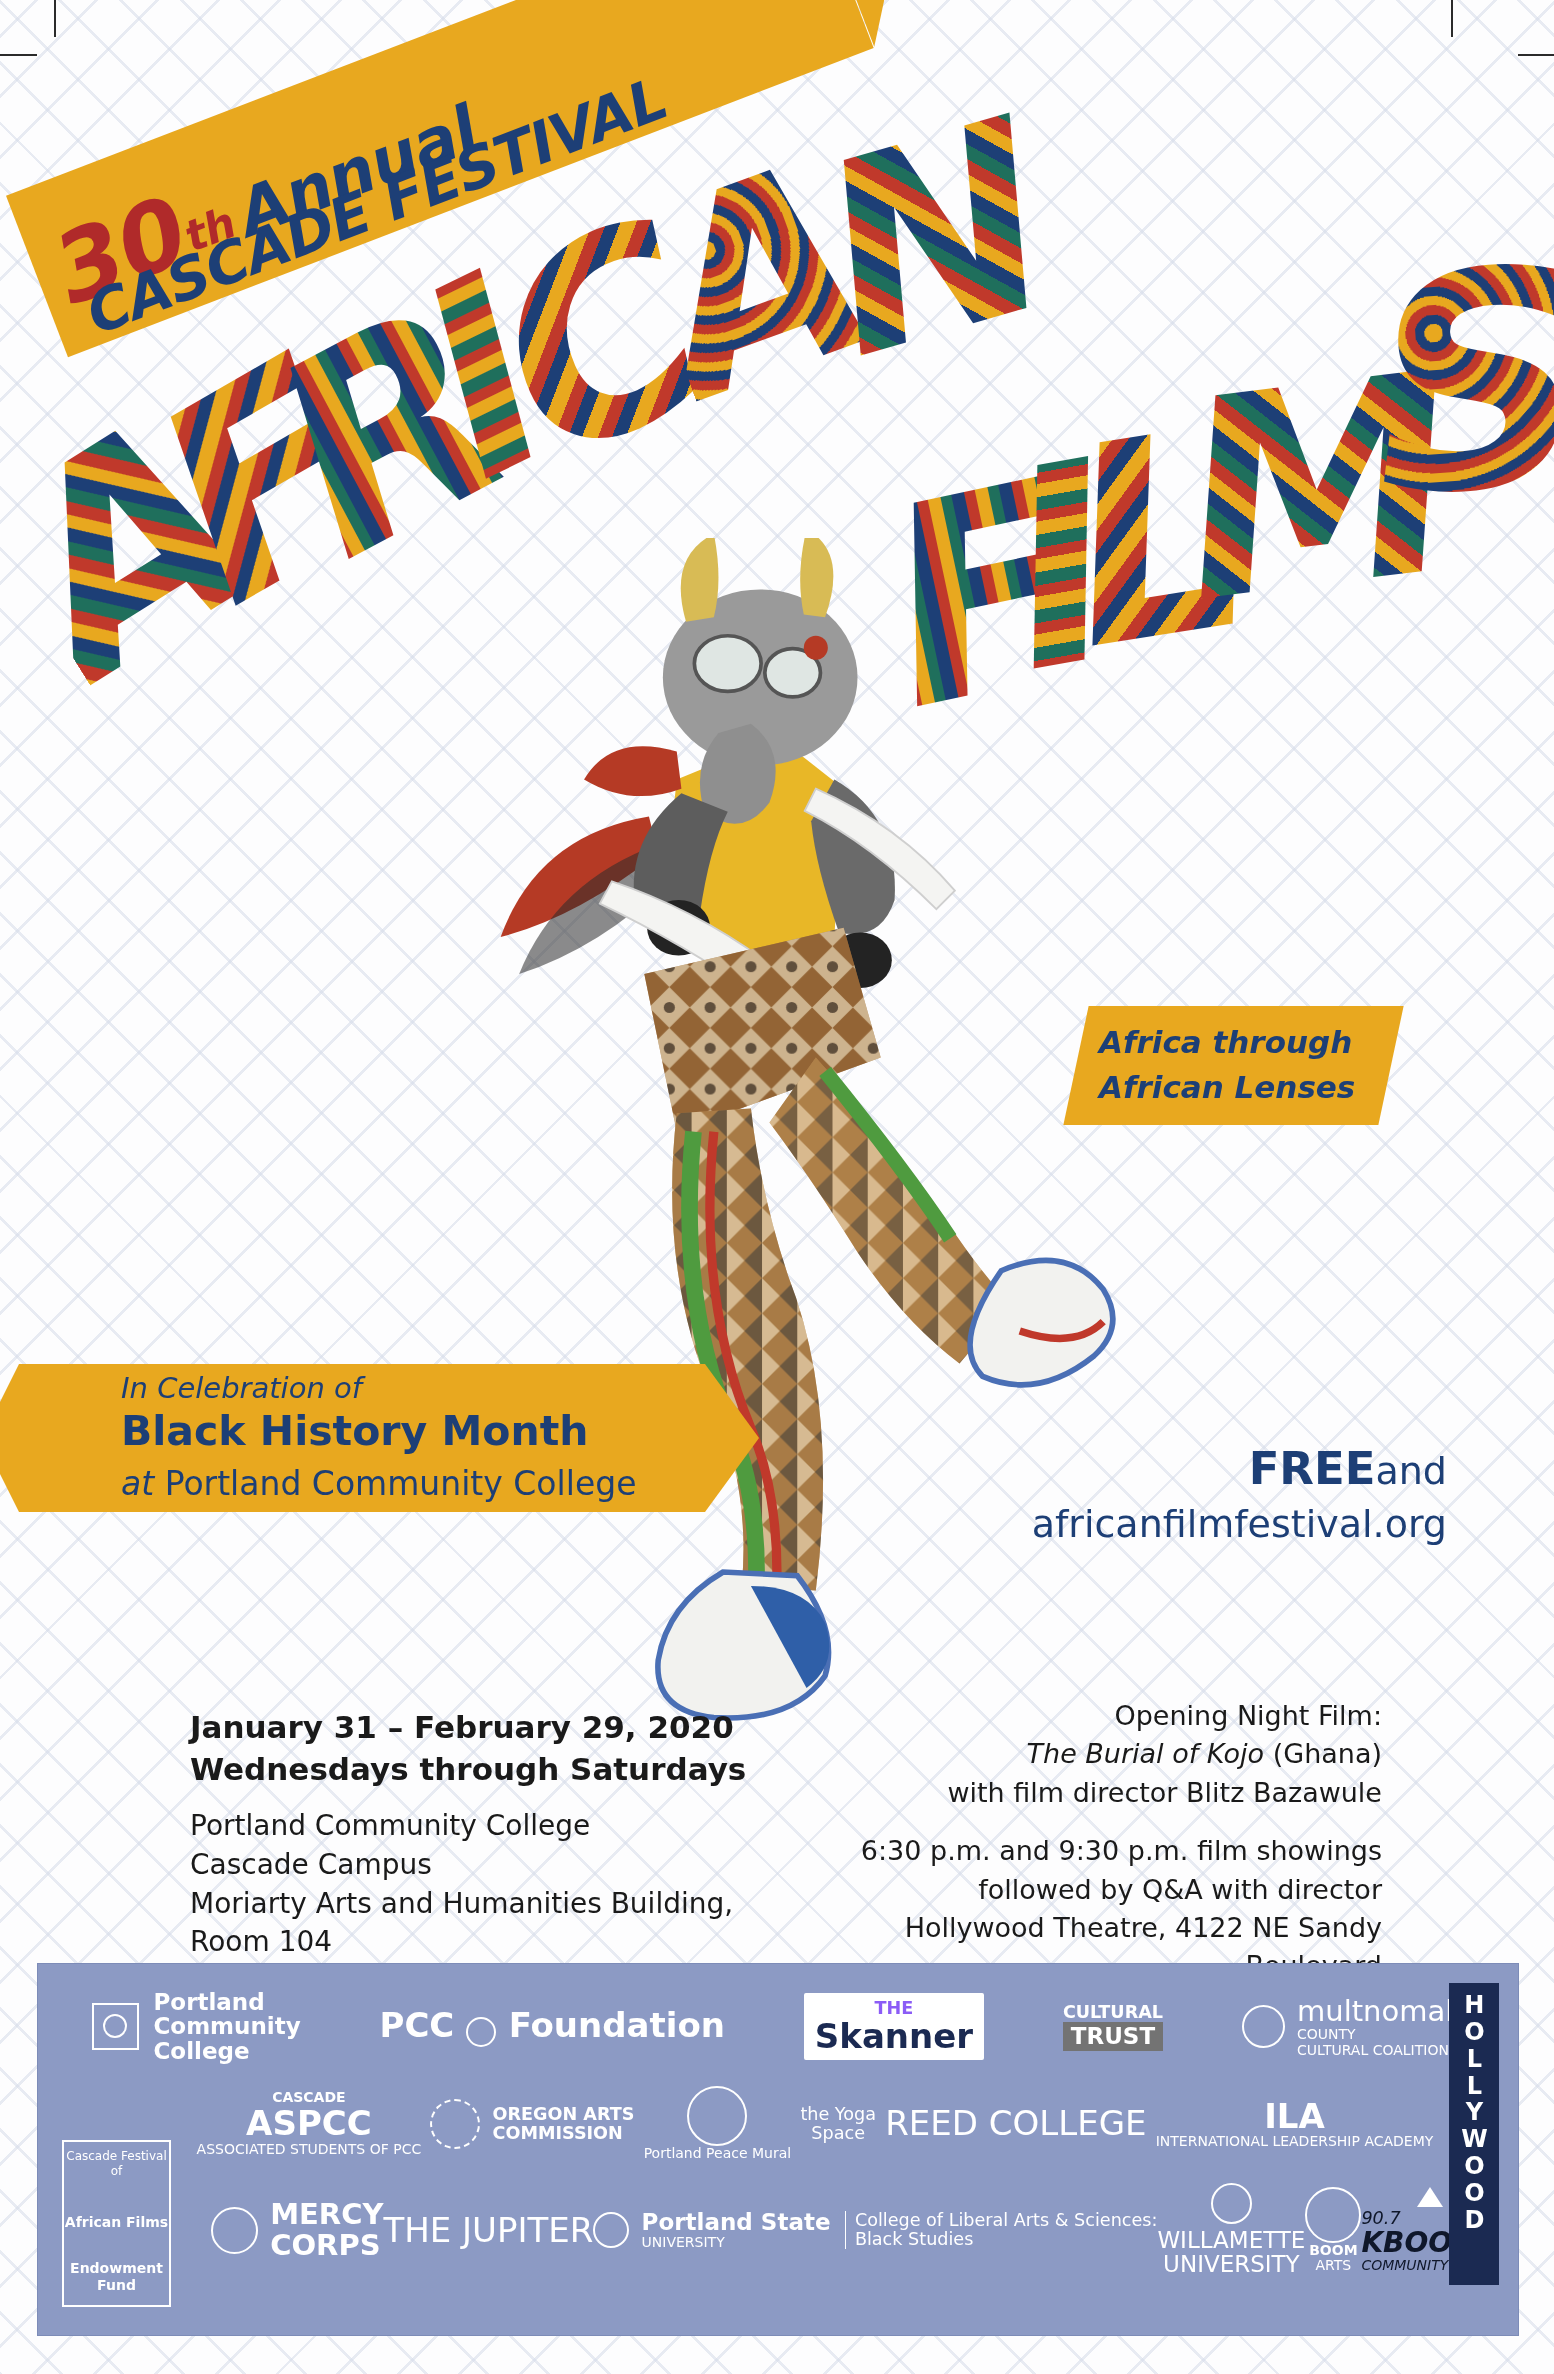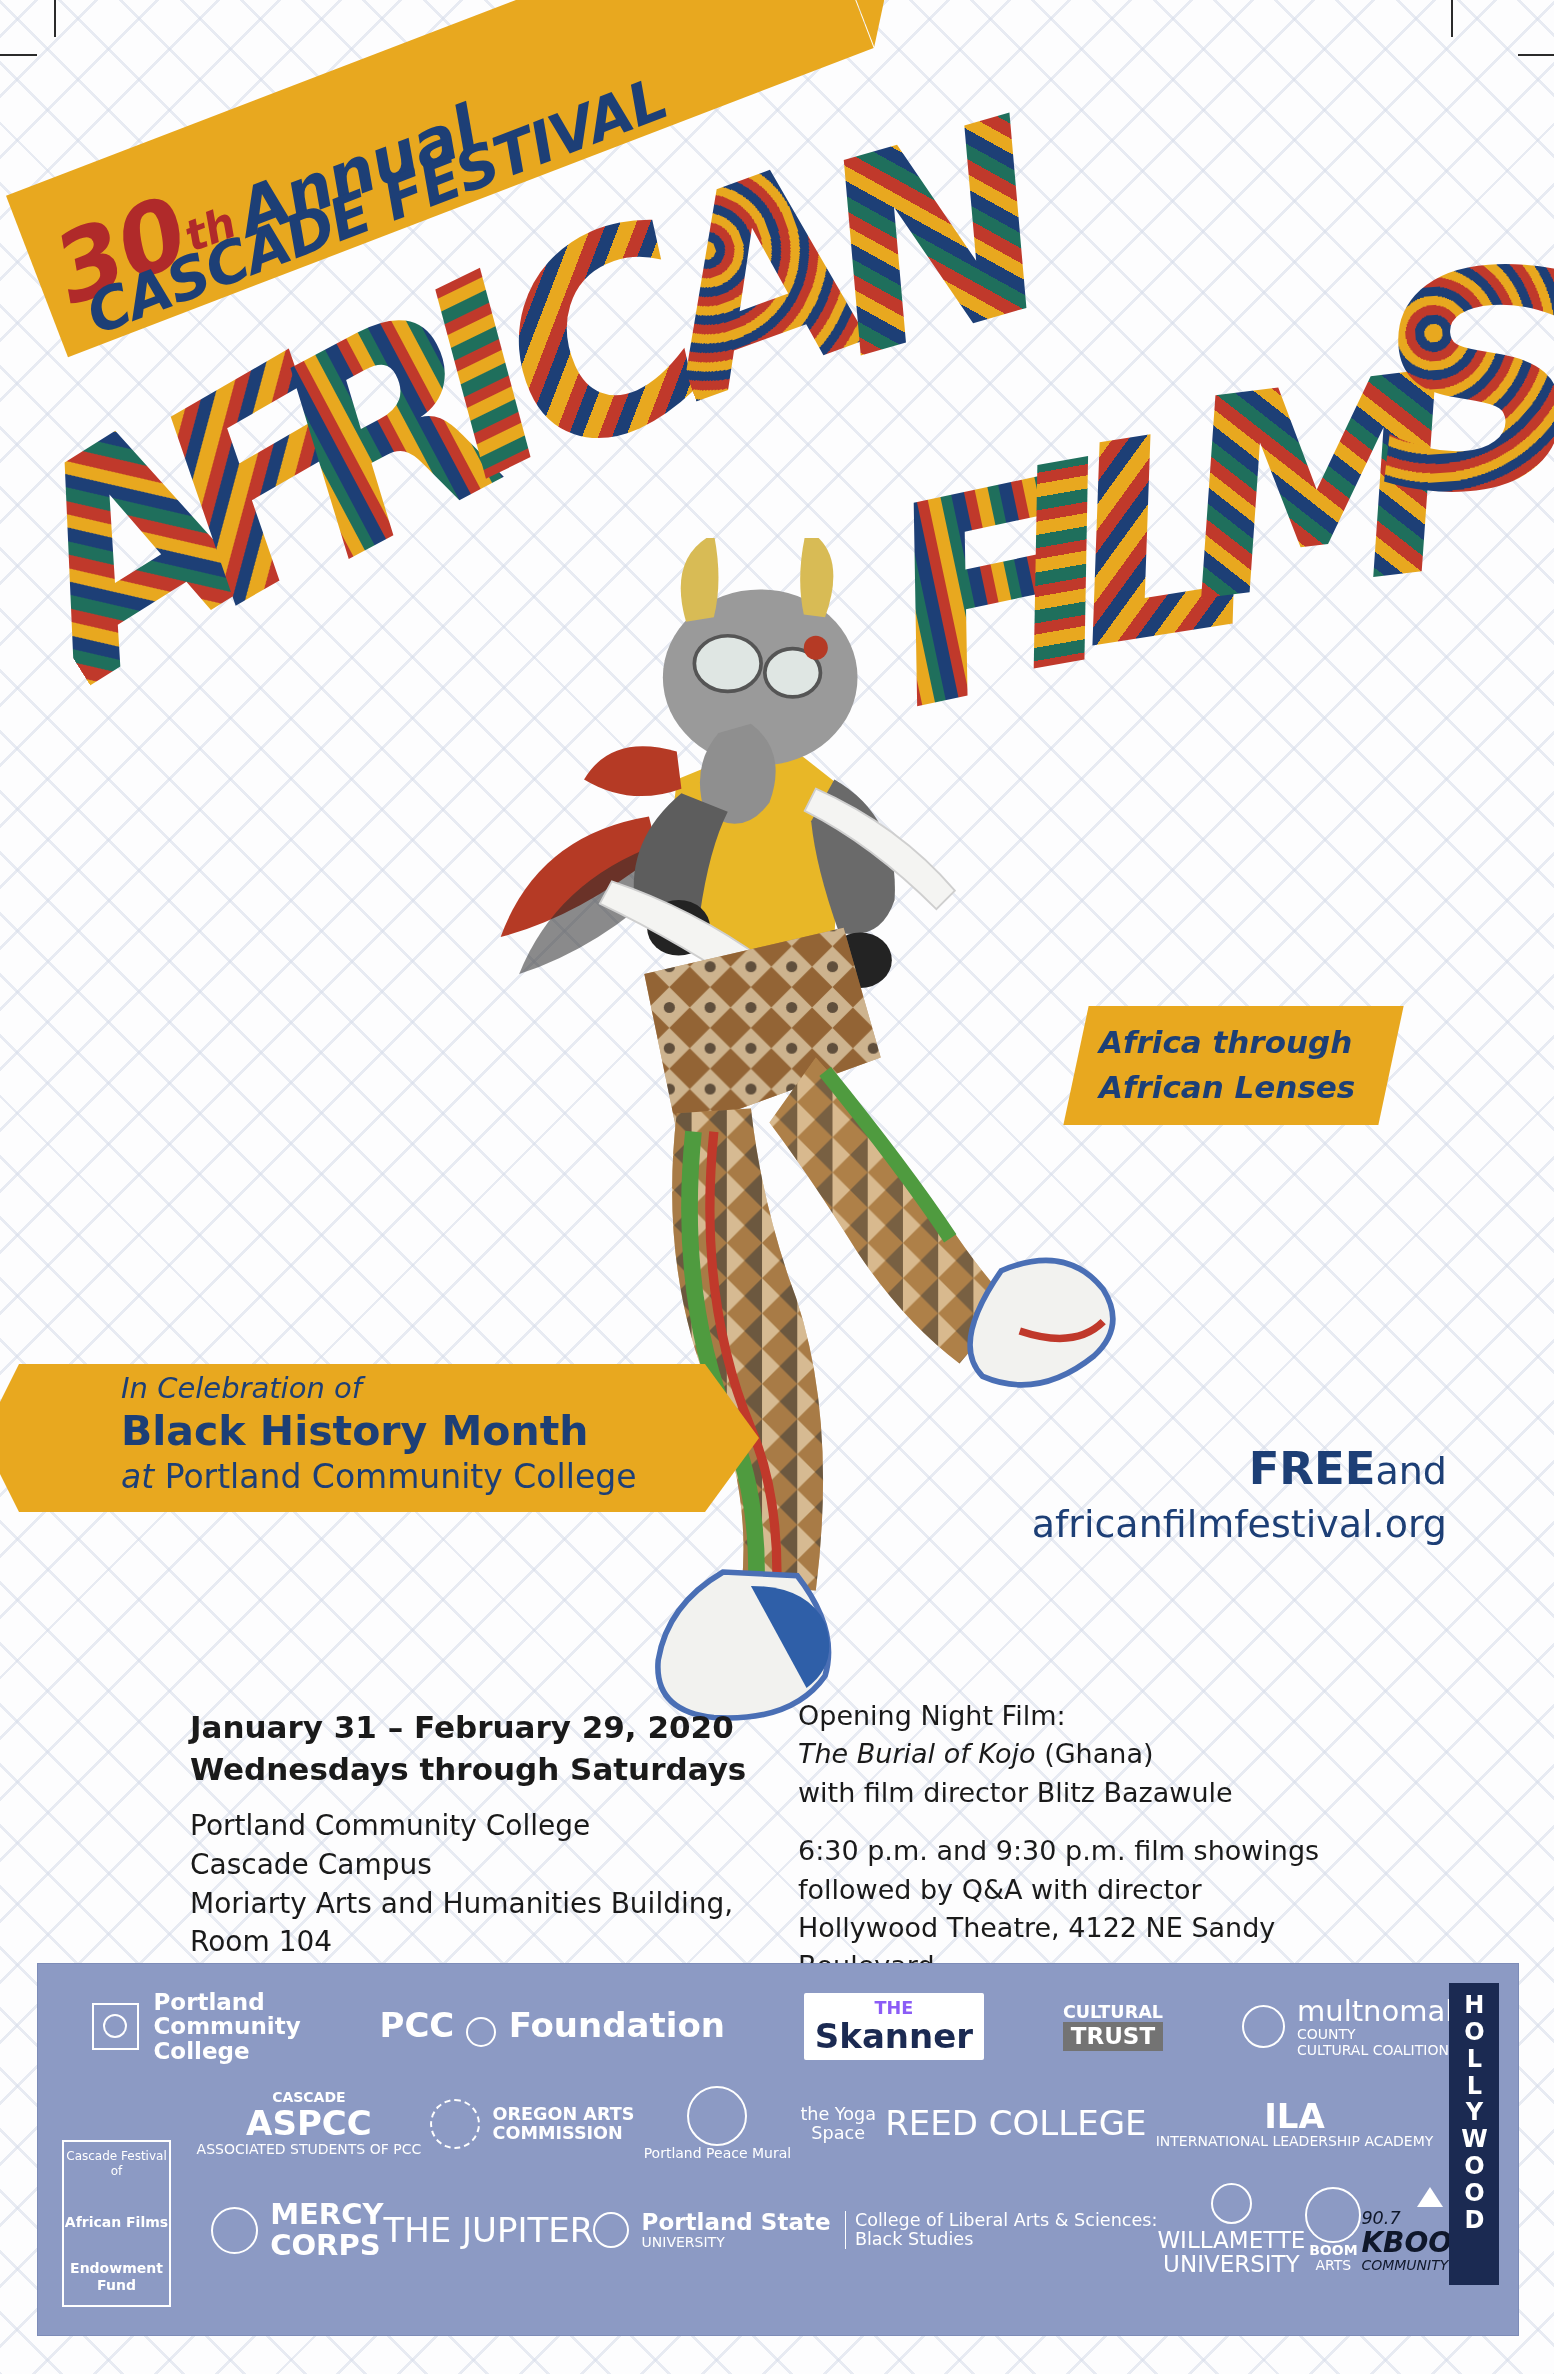--- a/index.html
+++ b/index.html
@@ -204,7 +204,7 @@
   }
   .bhm-l1 { font-family:"DejaVu Sans",sans-serif; font-style:italic; font-size:29px; }
   .bhm-l2 { font-family:"DejaVu Sans",sans-serif; font-weight:bold; font-size:41px; margin-top:1.9px; }
-  .bhm-l3 { font-family:"DejaVu Sans",sans-serif; font-size:33px; margin-top:2px; }
+  .bhm-l3 { font-family:"DejaVu Sans",sans-serif; font-size:33px; margin-top:9px; }
   .bhm-l3 em { font-style: italic; }
 
   .free-block {

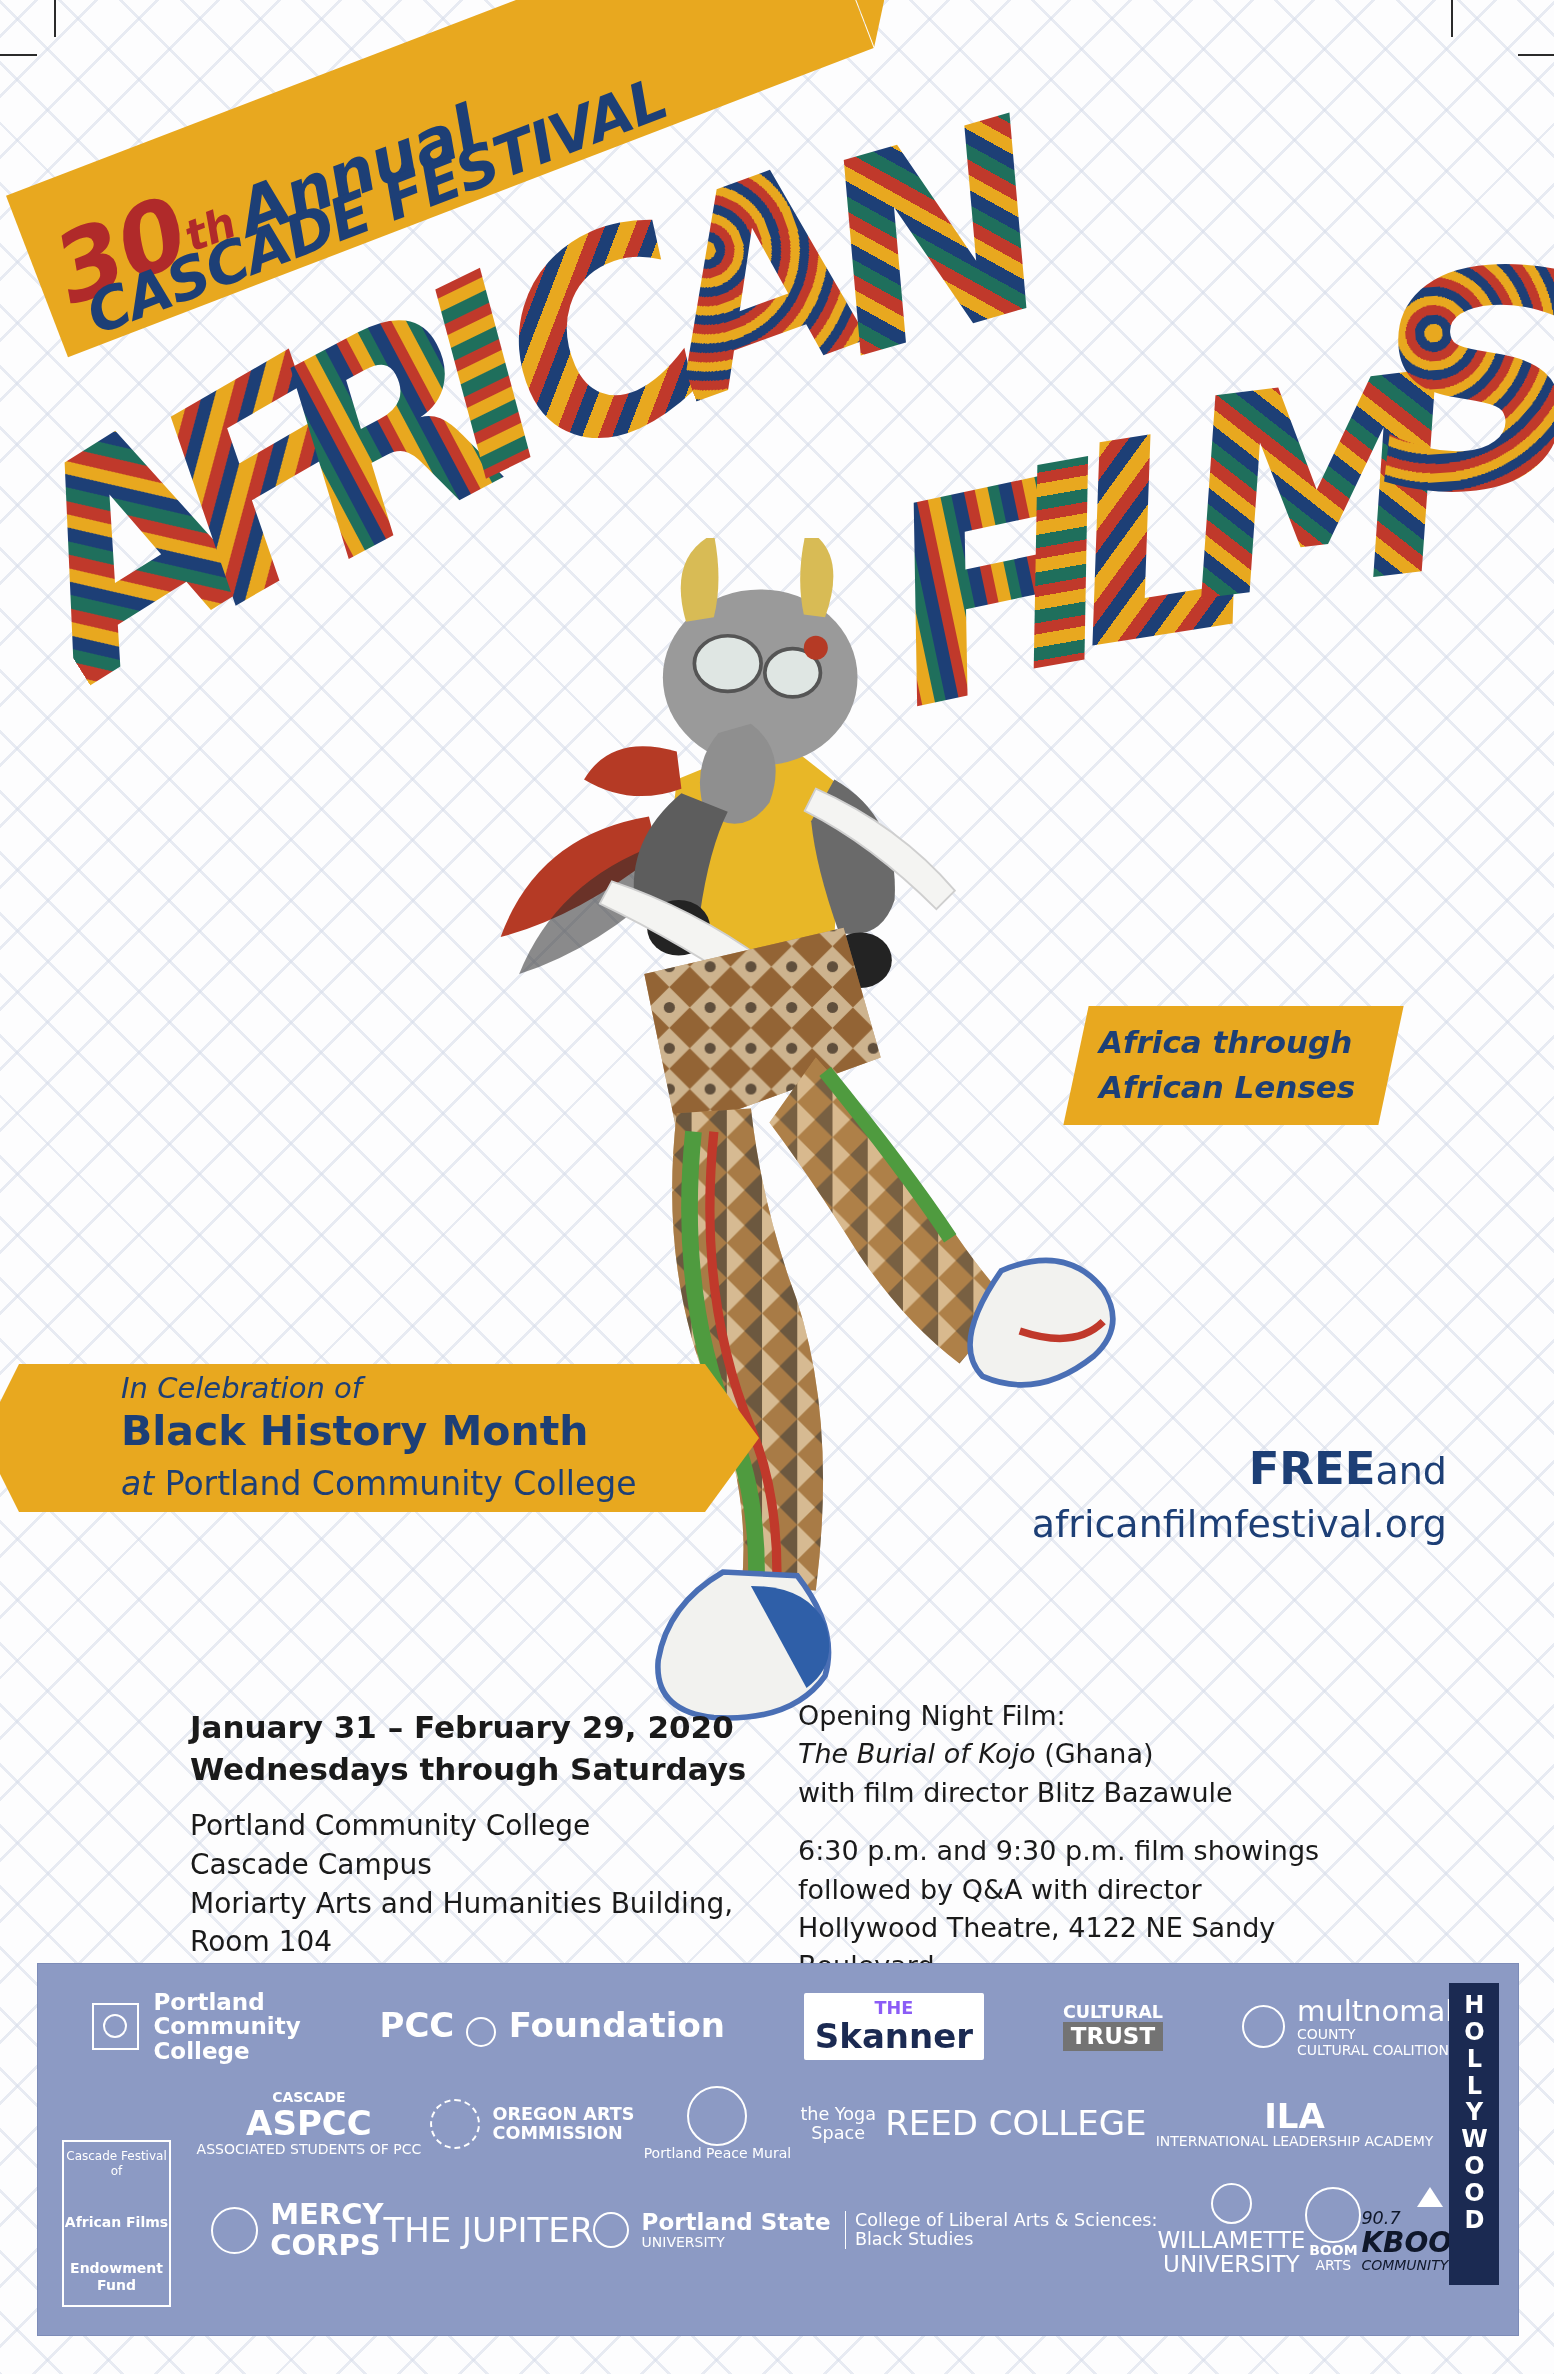--- a/index.html
+++ b/index.html
@@ -238,6 +238,7 @@
     left: 798px;
     top: 1697px;
     width: 584px;
+    text-align: right;
     color: #1a1a1a;
     font-family: "DejaVu Sans", sans-serif;
     font-size: 27px;

